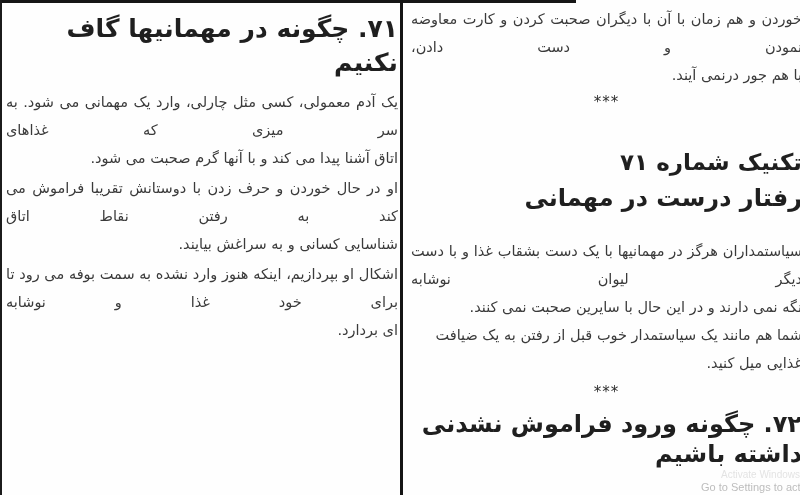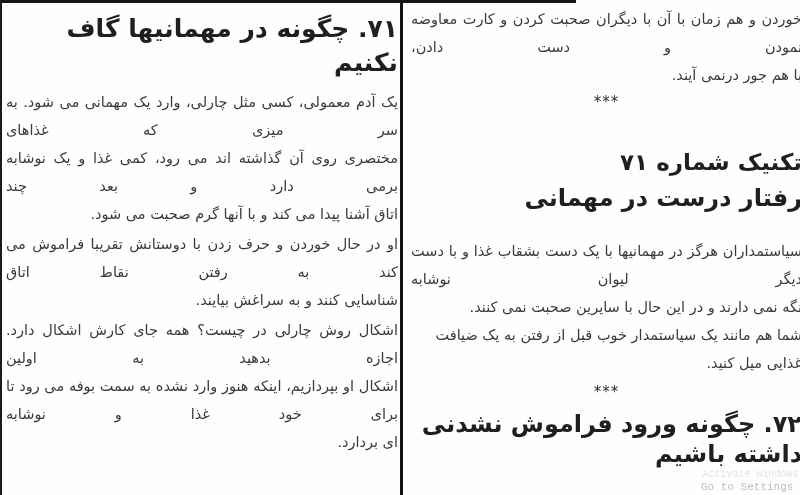--- a/index.html
+++ b/index.html
@@ -118,7 +118,6 @@
 
     <div class="para first-para">
       <div class="ln j">یک آدم معمولی، کسی مثل چارلی، وارد یک مهمانی می شود. به سر میزی که غذاهای</div>
-      <div class="ln j">مختصری روی آن گذاشته اند می رود، کمی غذا و یک نوشابه برمی دارد و بعد چند</div>
       <div class="ln">اتاق آشنا پیدا می کند و با آنها گرم صحبت می شود.</div>
     </div>
 

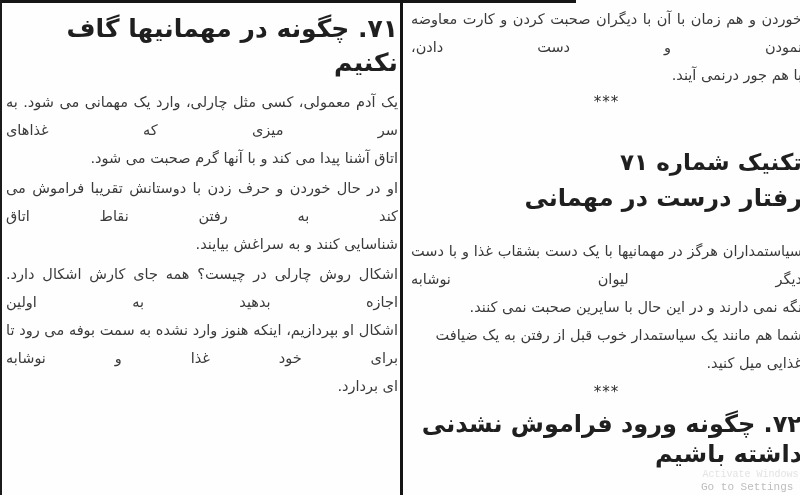--- a/index.html
+++ b/index.html
@@ -123,7 +123,7 @@
 
     <div class="para">
       <div class="ln j">او در حال خوردن و حرف زدن با دوستانش تقریبا فراموش می کند به رفتن نقاط اتاق</div>
-      <div class="ln">شناسایی کنند و به سراغش بیایند.</div>
+      <div class="ln">شناسایی کسانی و به سراغش بیایند.</div>
     </div>
 
     <div class="para">

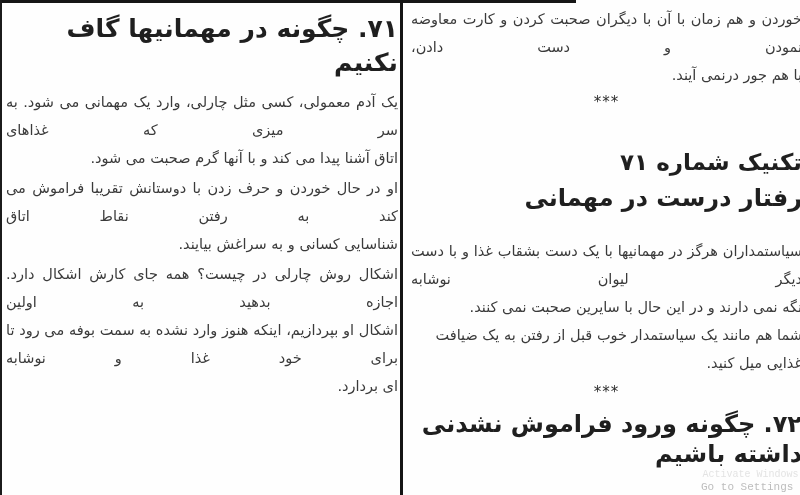--- a/index.html
+++ b/index.html
@@ -127,7 +127,6 @@
     </div>
 
     <div class="para">
-      <div class="ln j">اشکال روش چارلی در چیست؟ همه جای کارش اشکال دارد. اجازه بدهید به اولین</div>
       <div class="ln j">اشکال او بپردازیم، اینکه هنوز وارد نشده به سمت بوفه می رود تا برای خود غذا و نوشابه</div>
       <div class="ln">ای بردارد.</div>
     </div>

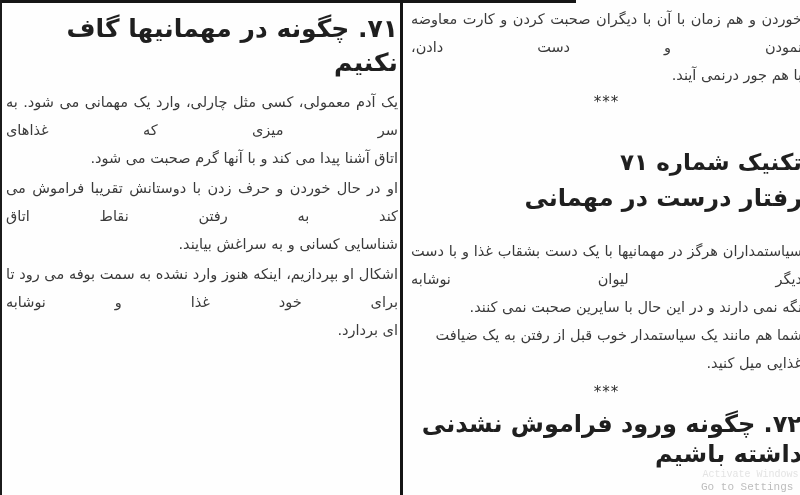--- a/index.html
+++ b/index.html
@@ -86,9 +86,9 @@
     width: 99px;
     overflow: hidden;
     direction: ltr;
-    text-align: center;
+    text-align: right;
     pointer-events: none;
-    font-family: Liberation Mono, monospace;
+    font-family: Liberation Sans, sans-serif;
   }
   .watermark .wm1 {
     font-size: 10px;

